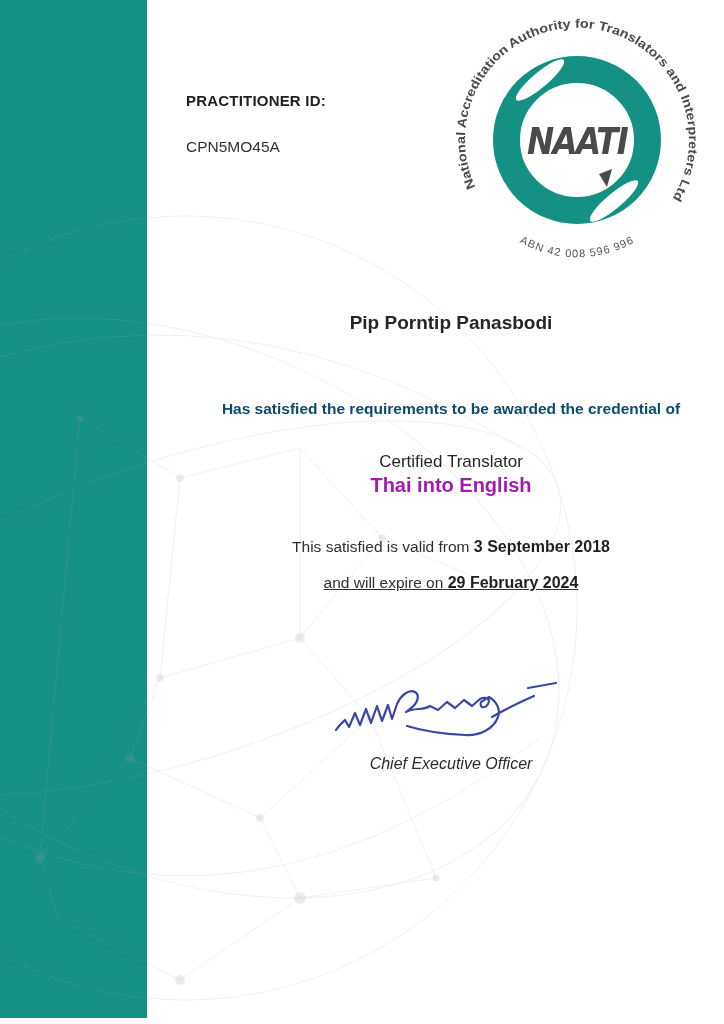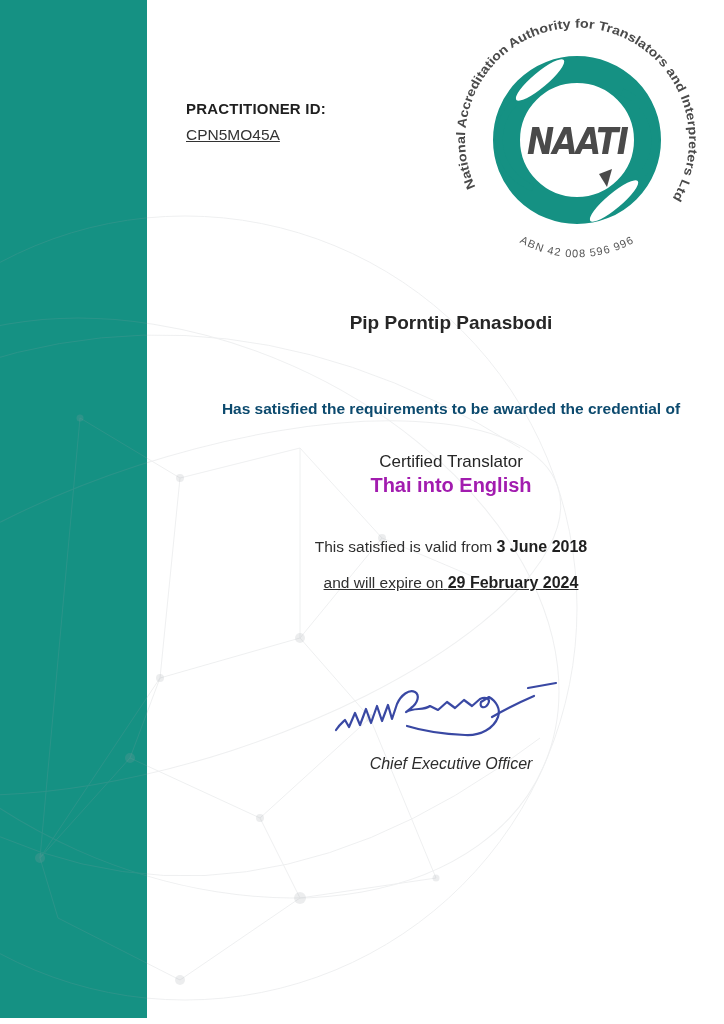--- a/index.html
+++ b/index.html
@@ -10,7 +10,7 @@
   }
   .teal-bar{position:absolute;left:0;top:0;width:147px;height:1018px;background:#159183;}
   .watermark{position:absolute;left:0;top:118px;width:600px;height:906px;pointer-events:none;}
-  .practitioner{position:absolute;left:186px;top:100px;}
+  .practitioner{position:absolute;left:186px;top:92px;}
   .pract-label{font-size:15px;font-weight:700;color:#1f1f1f;letter-spacing:.2px;}
   .pract-value{margin-top:9px;font-size:15.5px;color:#333;text-decoration:underline;}
   .logo{position:absolute;left:437px;top:6px;width:278px;height:256px;}

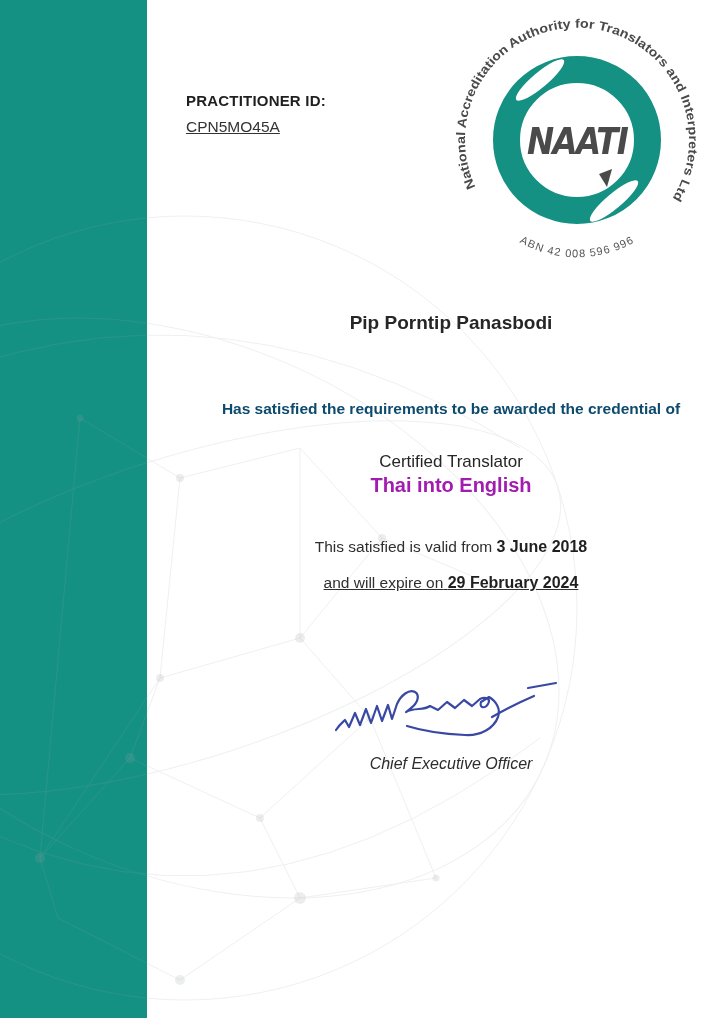--- a/index.html
+++ b/index.html
@@ -12,7 +12,7 @@
   .watermark{position:absolute;left:0;top:118px;width:600px;height:906px;pointer-events:none;}
   .practitioner{position:absolute;left:186px;top:92px;}
   .pract-label{font-size:15px;font-weight:700;color:#1f1f1f;letter-spacing:.2px;}
-  .pract-value{margin-top:9px;font-size:15.5px;color:#333;text-decoration:underline;}
+  .pract-value{margin-top:29px;font-size:15.5px;color:#333;}
   .logo{position:absolute;left:437px;top:6px;width:278px;height:256px;}
   .content{position:absolute;left:147px;top:0;width:560px;height:1024px;text-align:center;padding-left:48px;}
   .cblock{position:absolute;left:0;width:100%;}

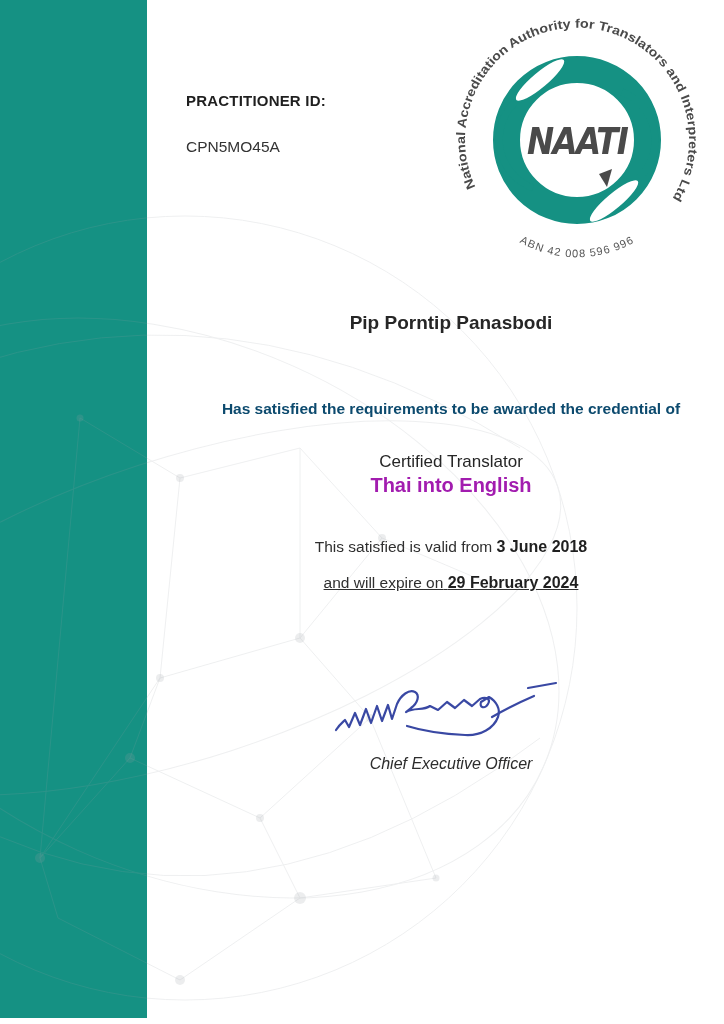--- a/index.html
+++ b/index.html
@@ -107,7 +107,7 @@
 
     <div class="cblock valid">
       <span>This satisfied is valid from</span>
-      <span class="b">3 June 2018</span>
+      <span class="b">3 September 2018</span>
     </div>
 
     <div class="cblock expire">

